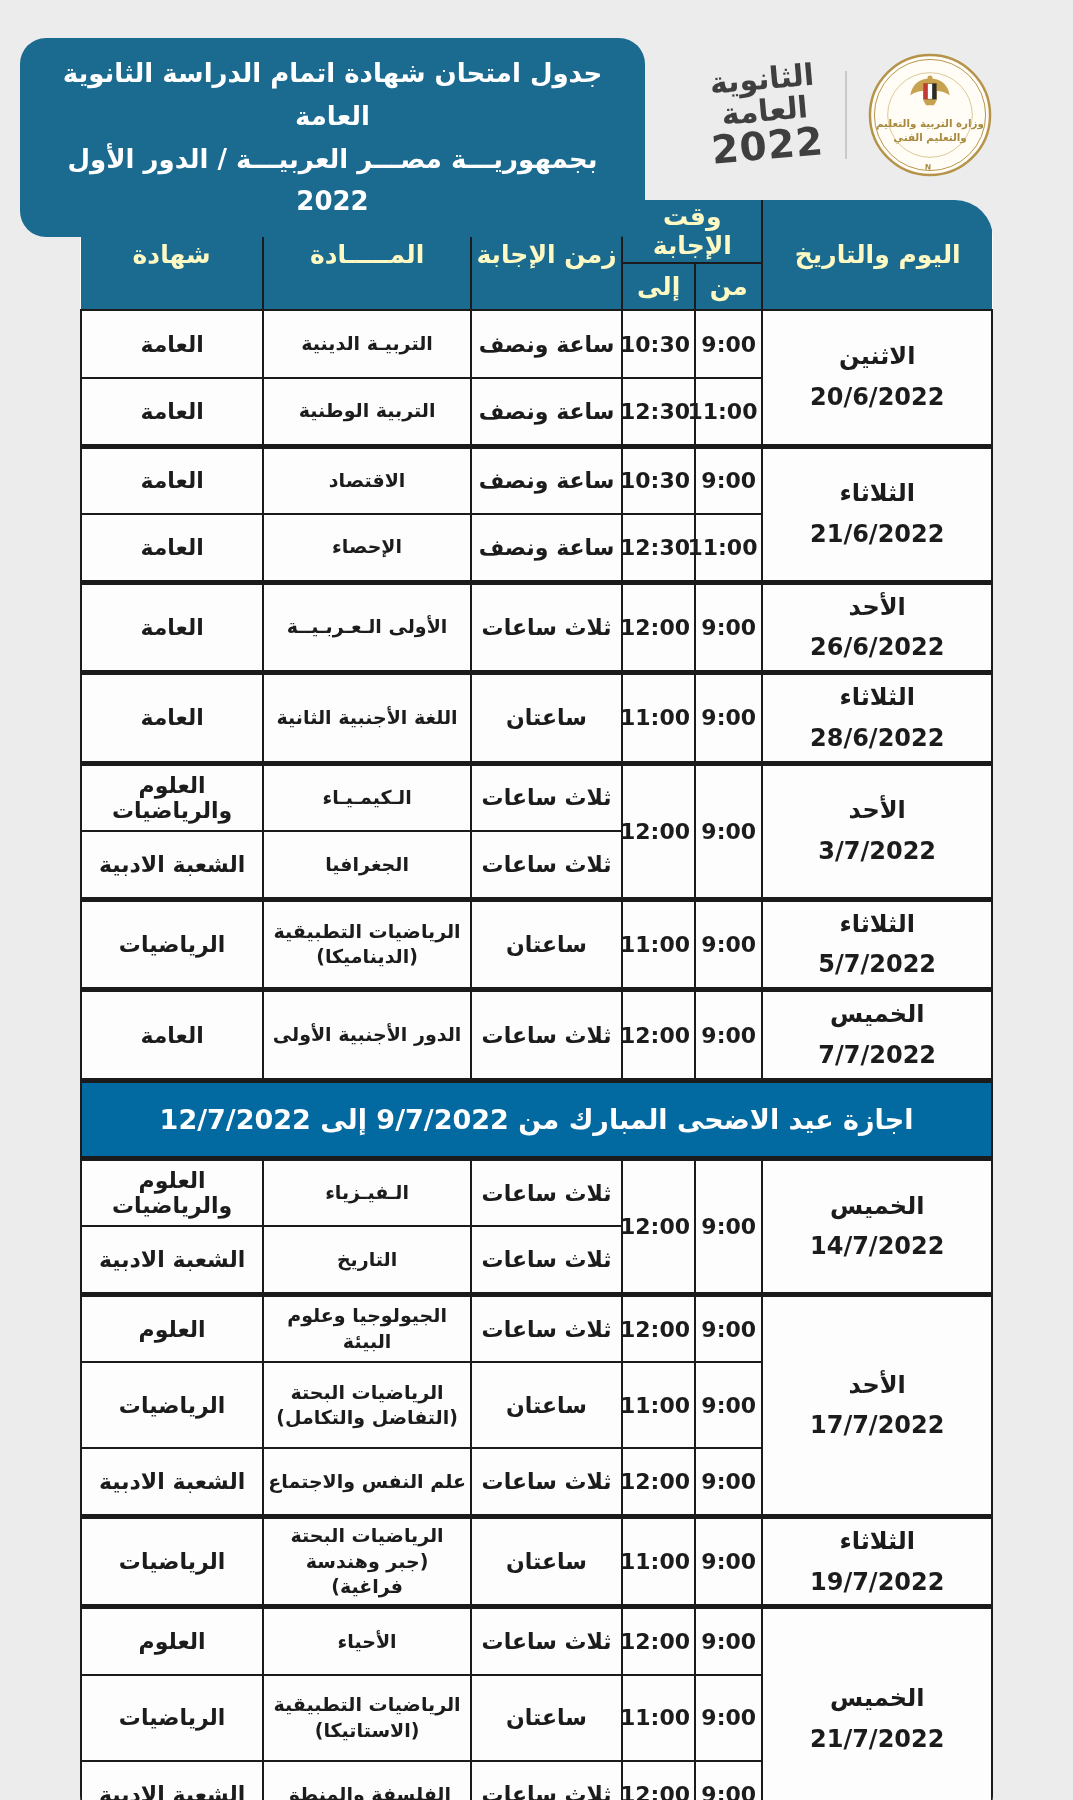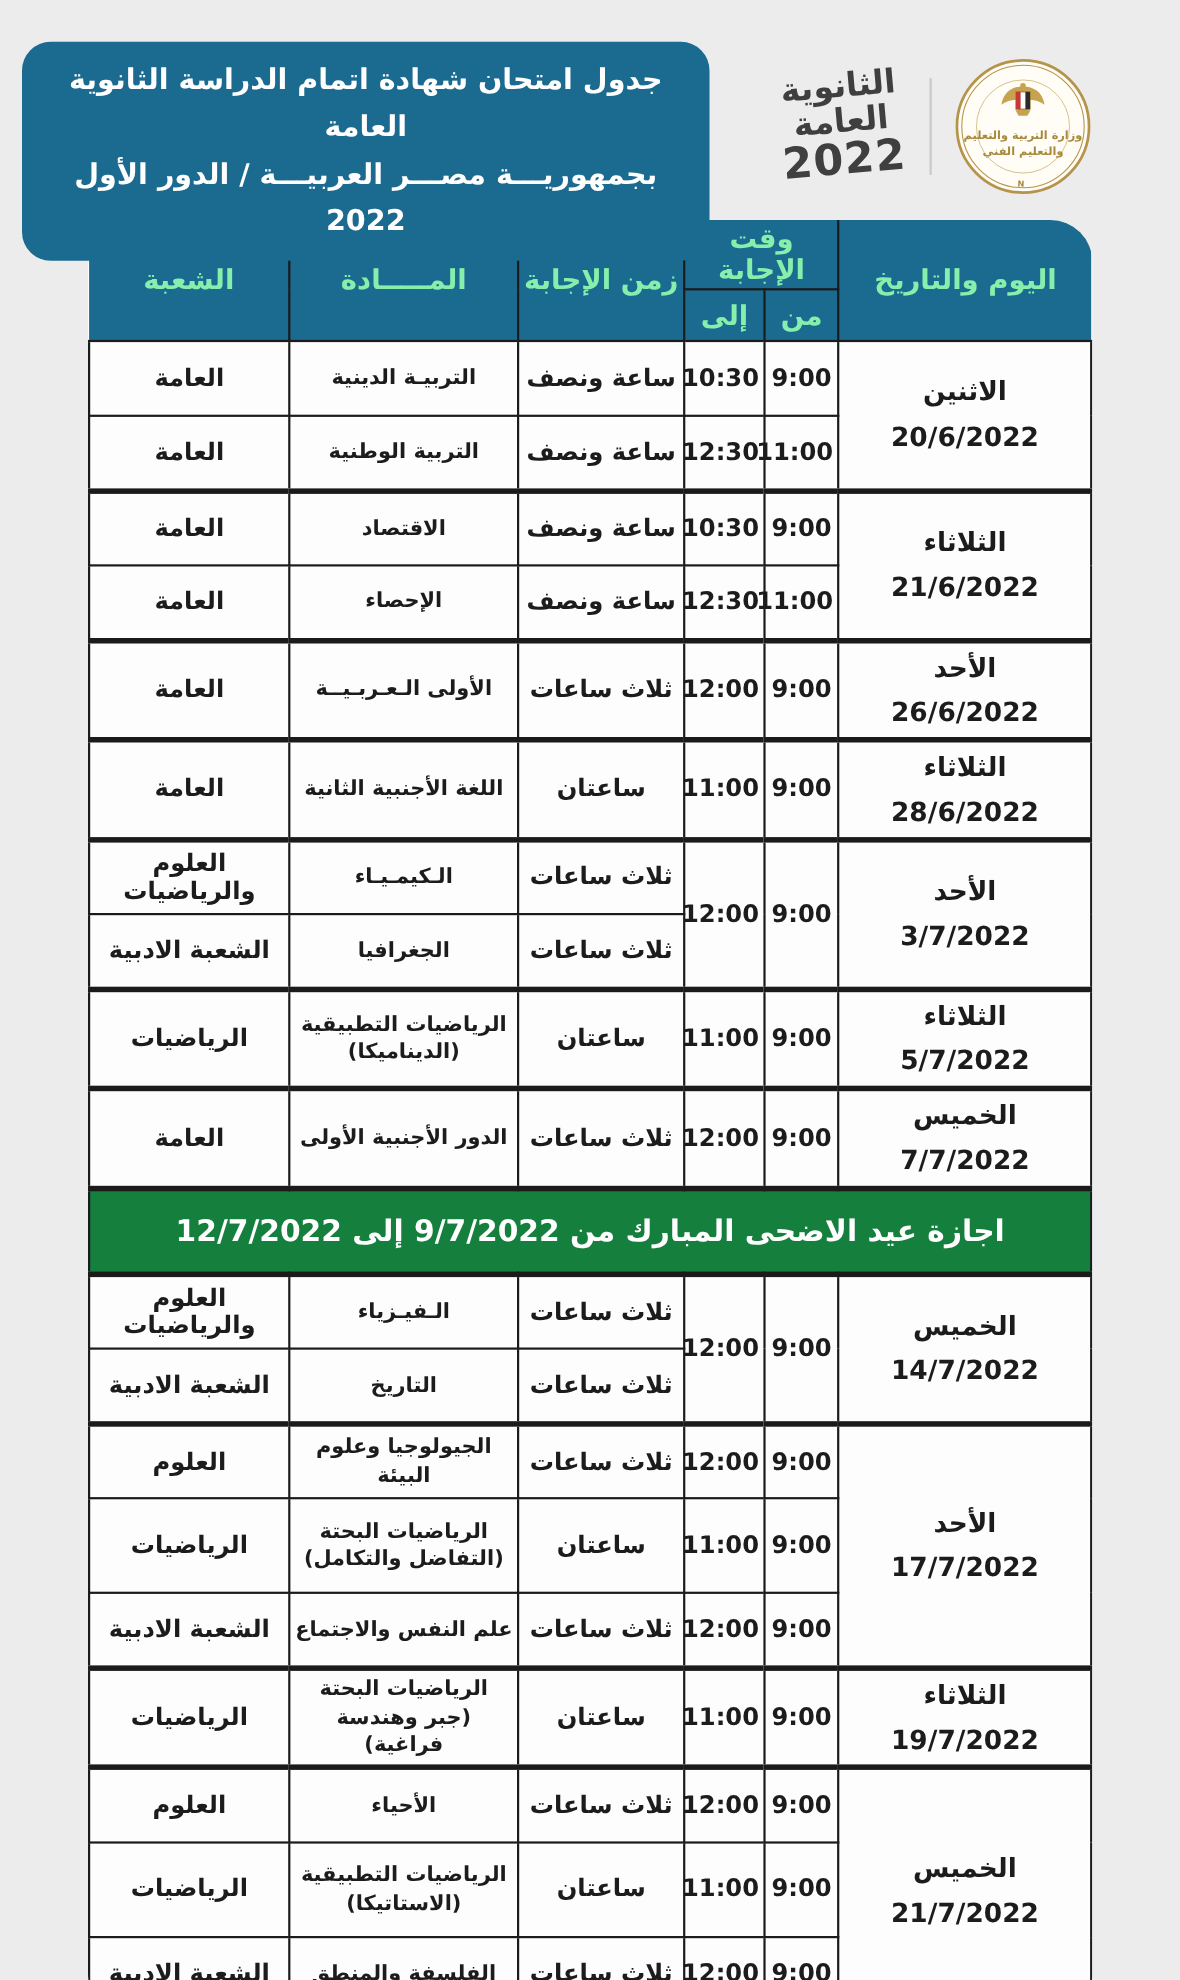--- a/index.html
+++ b/index.html
@@ -70,7 +70,7 @@
   }
   thead th {
     background: #1b6a90;
-    color: #86efac;
+    color: #fef9c3;
     border-top: none;
     font-size: 25px;
   }

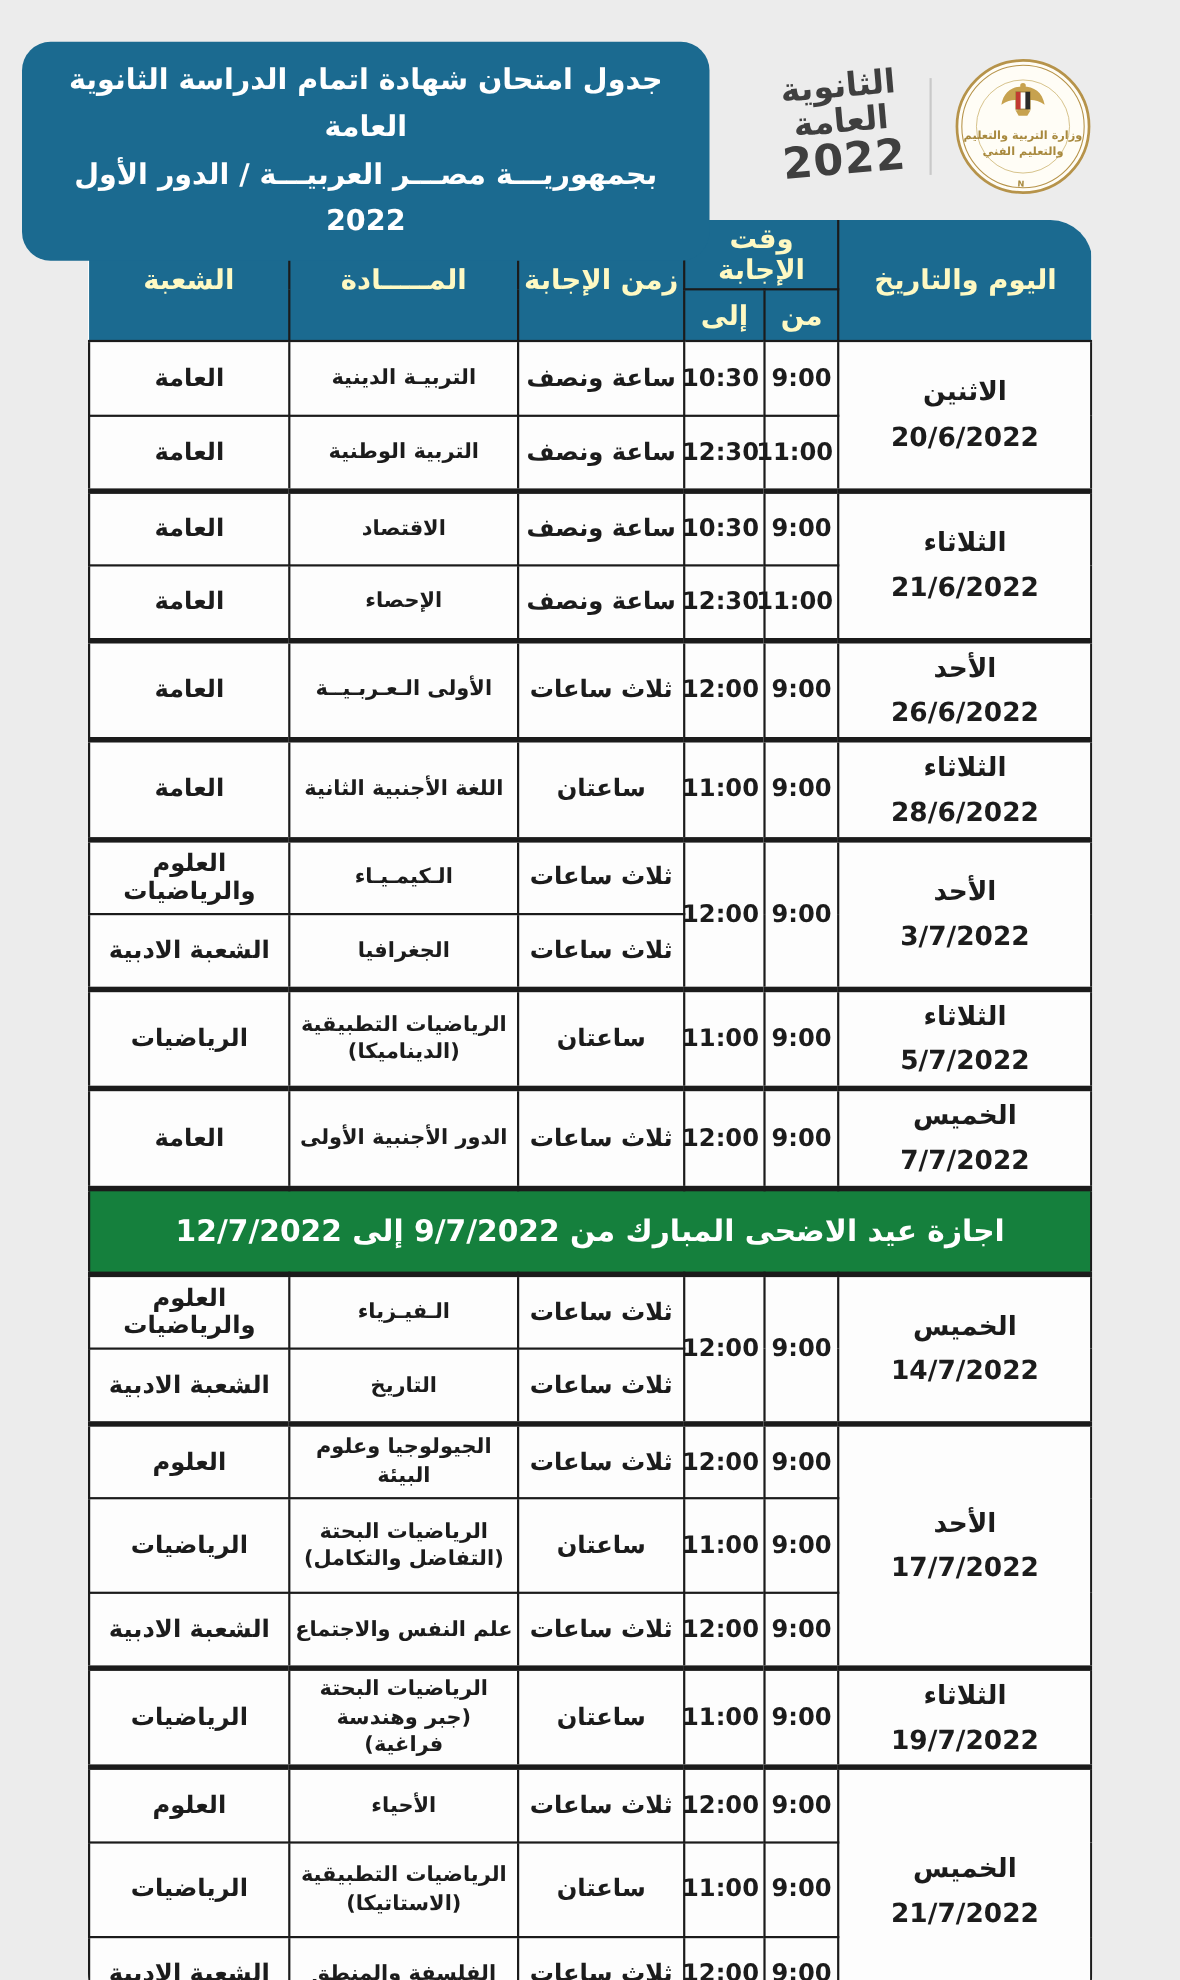--- a/index.html
+++ b/index.html
@@ -153,7 +153,7 @@
           <th colspan="2">وقت الإجابة</th>
           <th rowspan="2">زمن الإجابة</th>
           <th rowspan="2">المـــــادة</th>
-          <th rowspan="2" class="edge-l">الشعبة</th>
+          <th rowspan="2" class="edge-l">شهادة</th>
         </tr>
         <tr class="h2">
           <th>من</th>

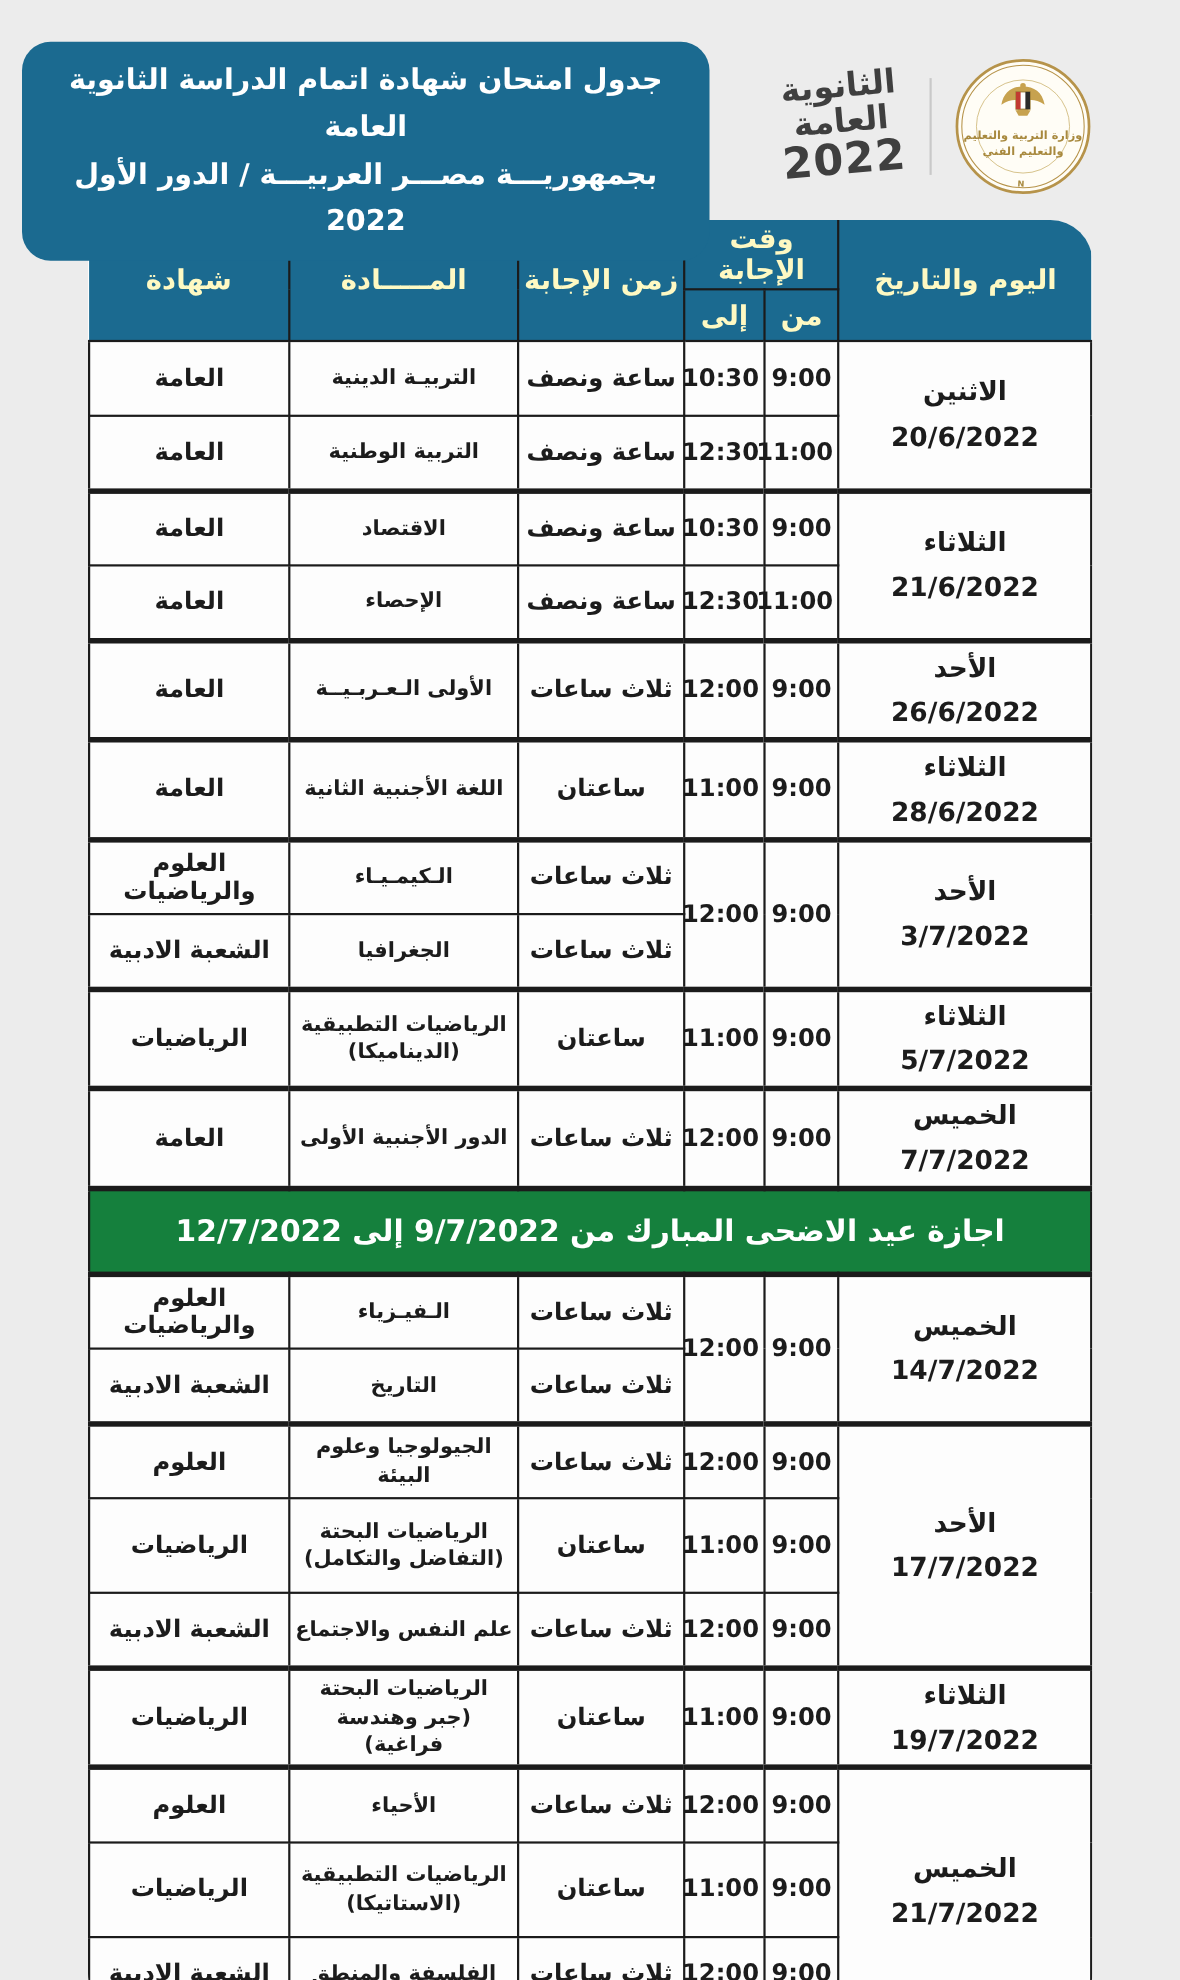--- a/index.html
+++ b/index.html
@@ -88,7 +88,7 @@
   tr.gs td { border-top-width: 5px; }
   tr.banner-row { height: 78px; }
   td.banner {
-    background: #15803d;
+    background: #0369a1;
     color: #ffffff;
     font-size: 27px;
     border-top-width: 5px;

